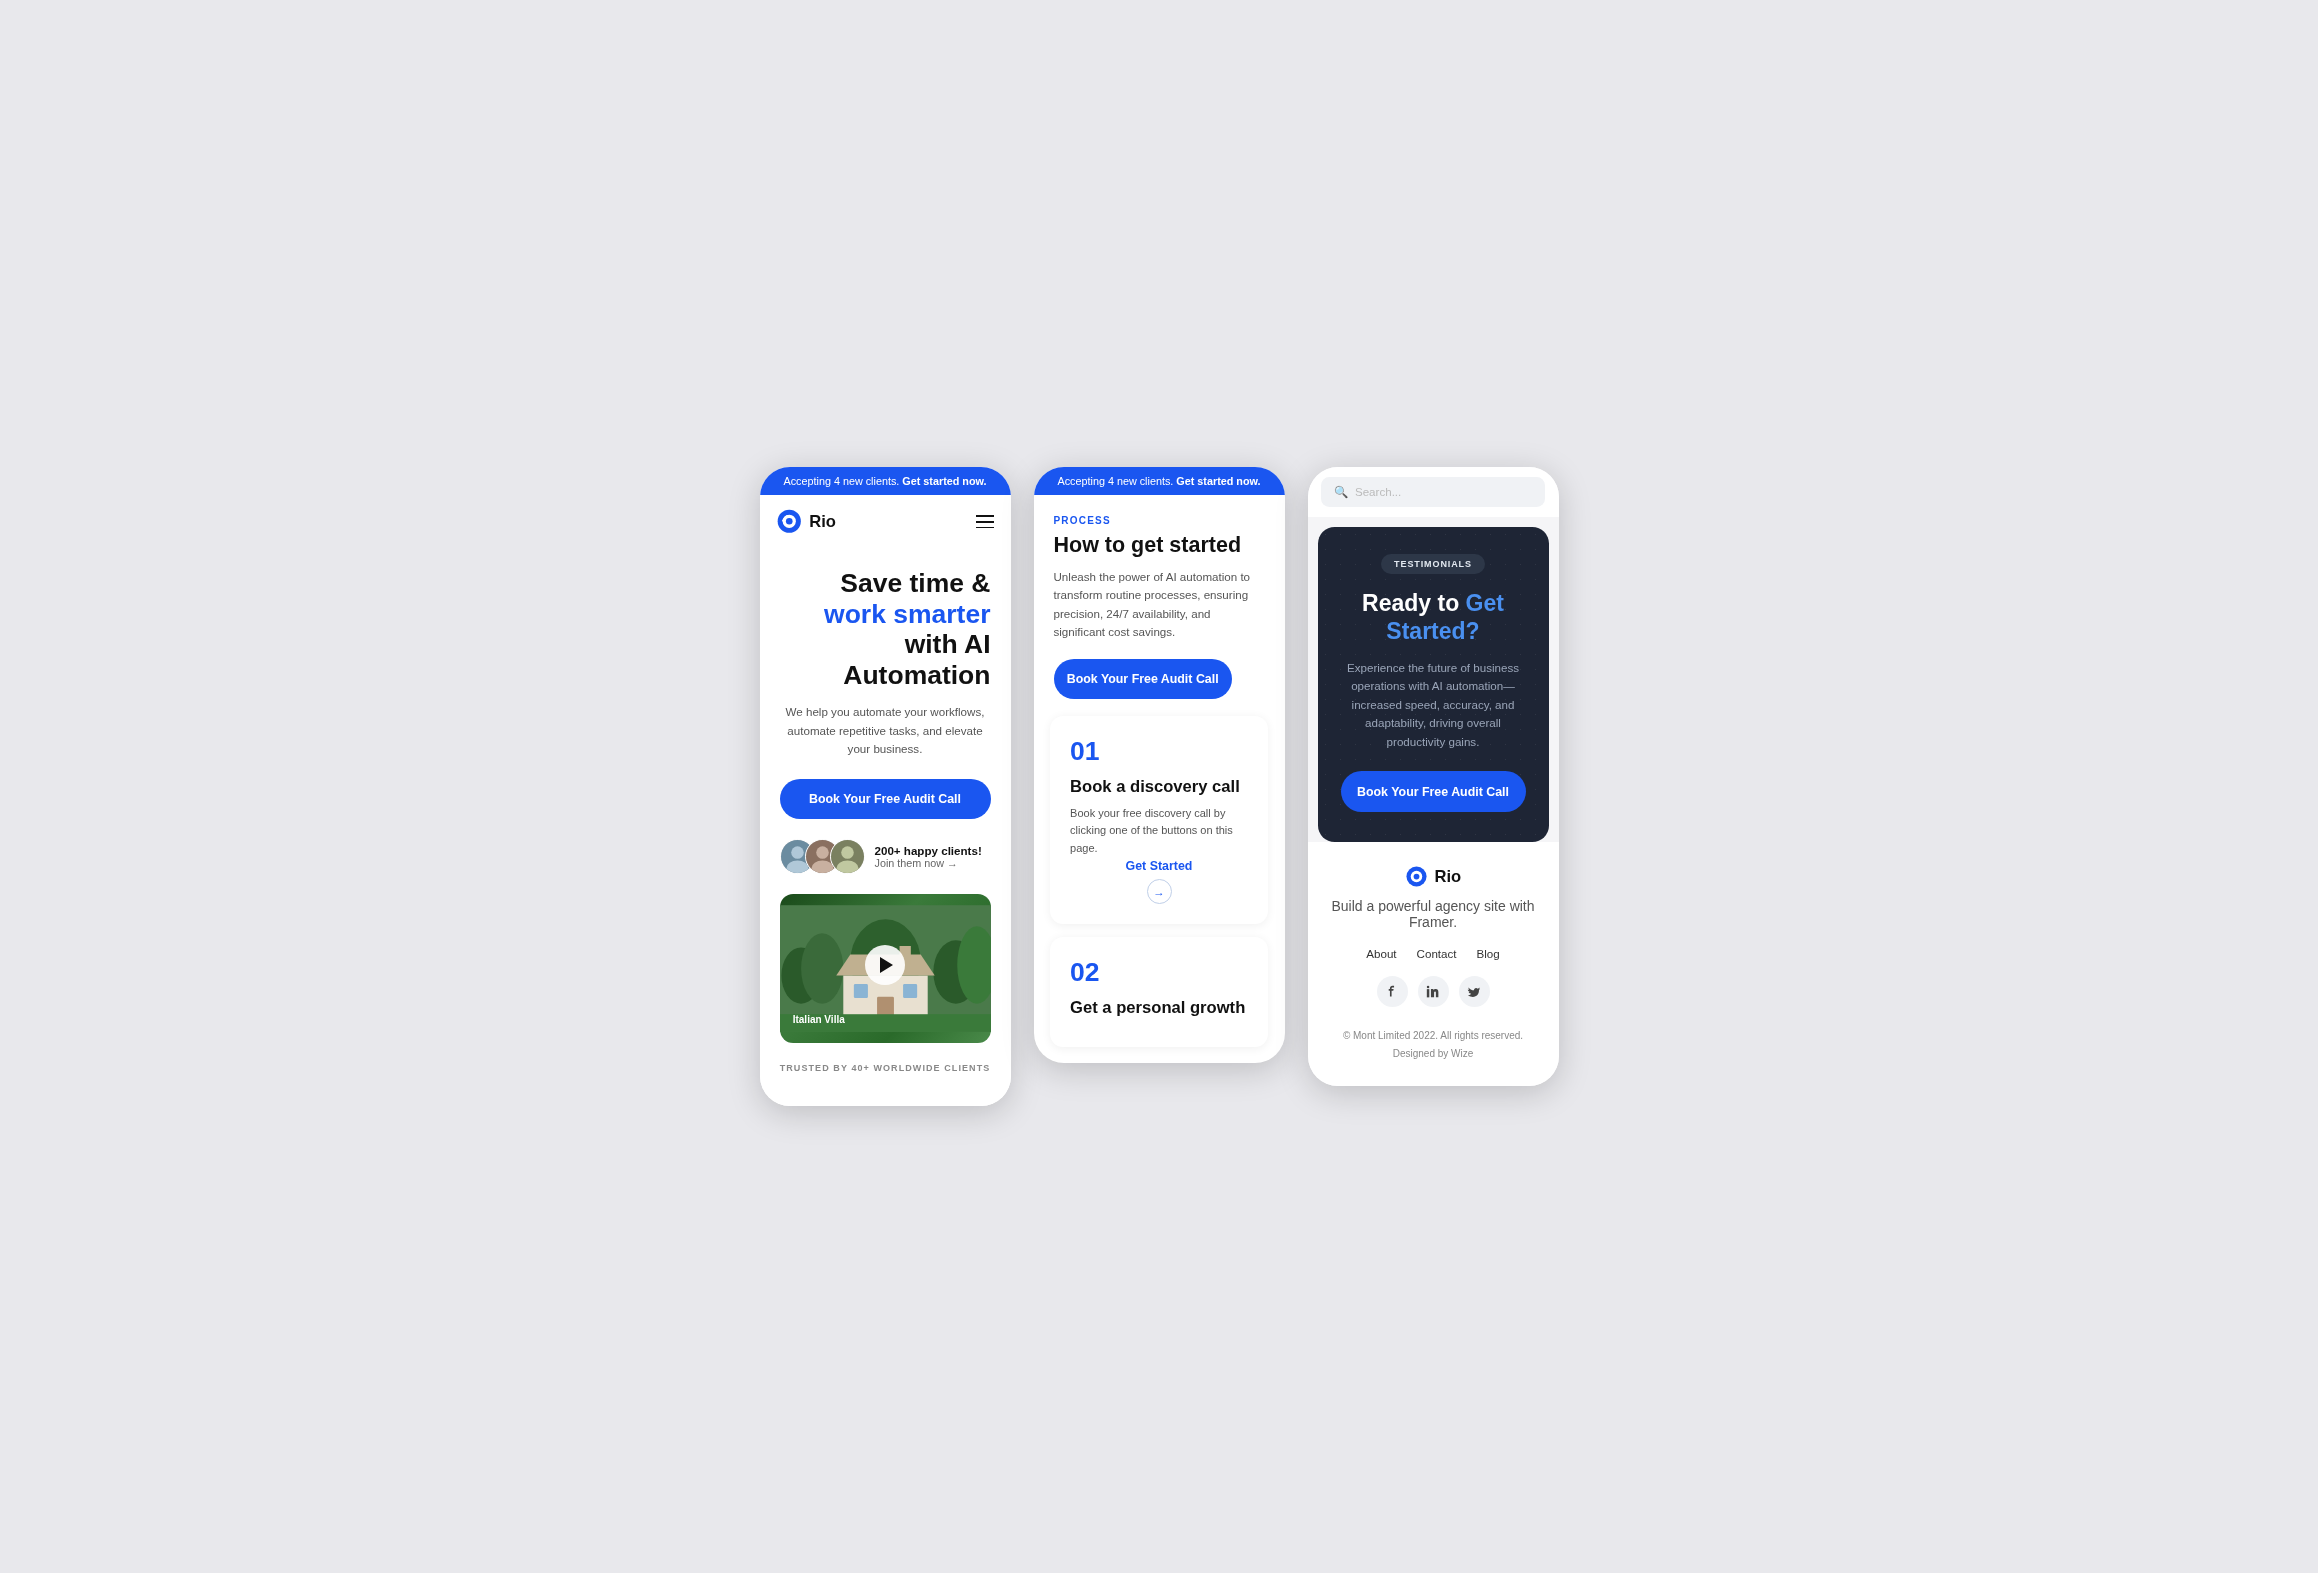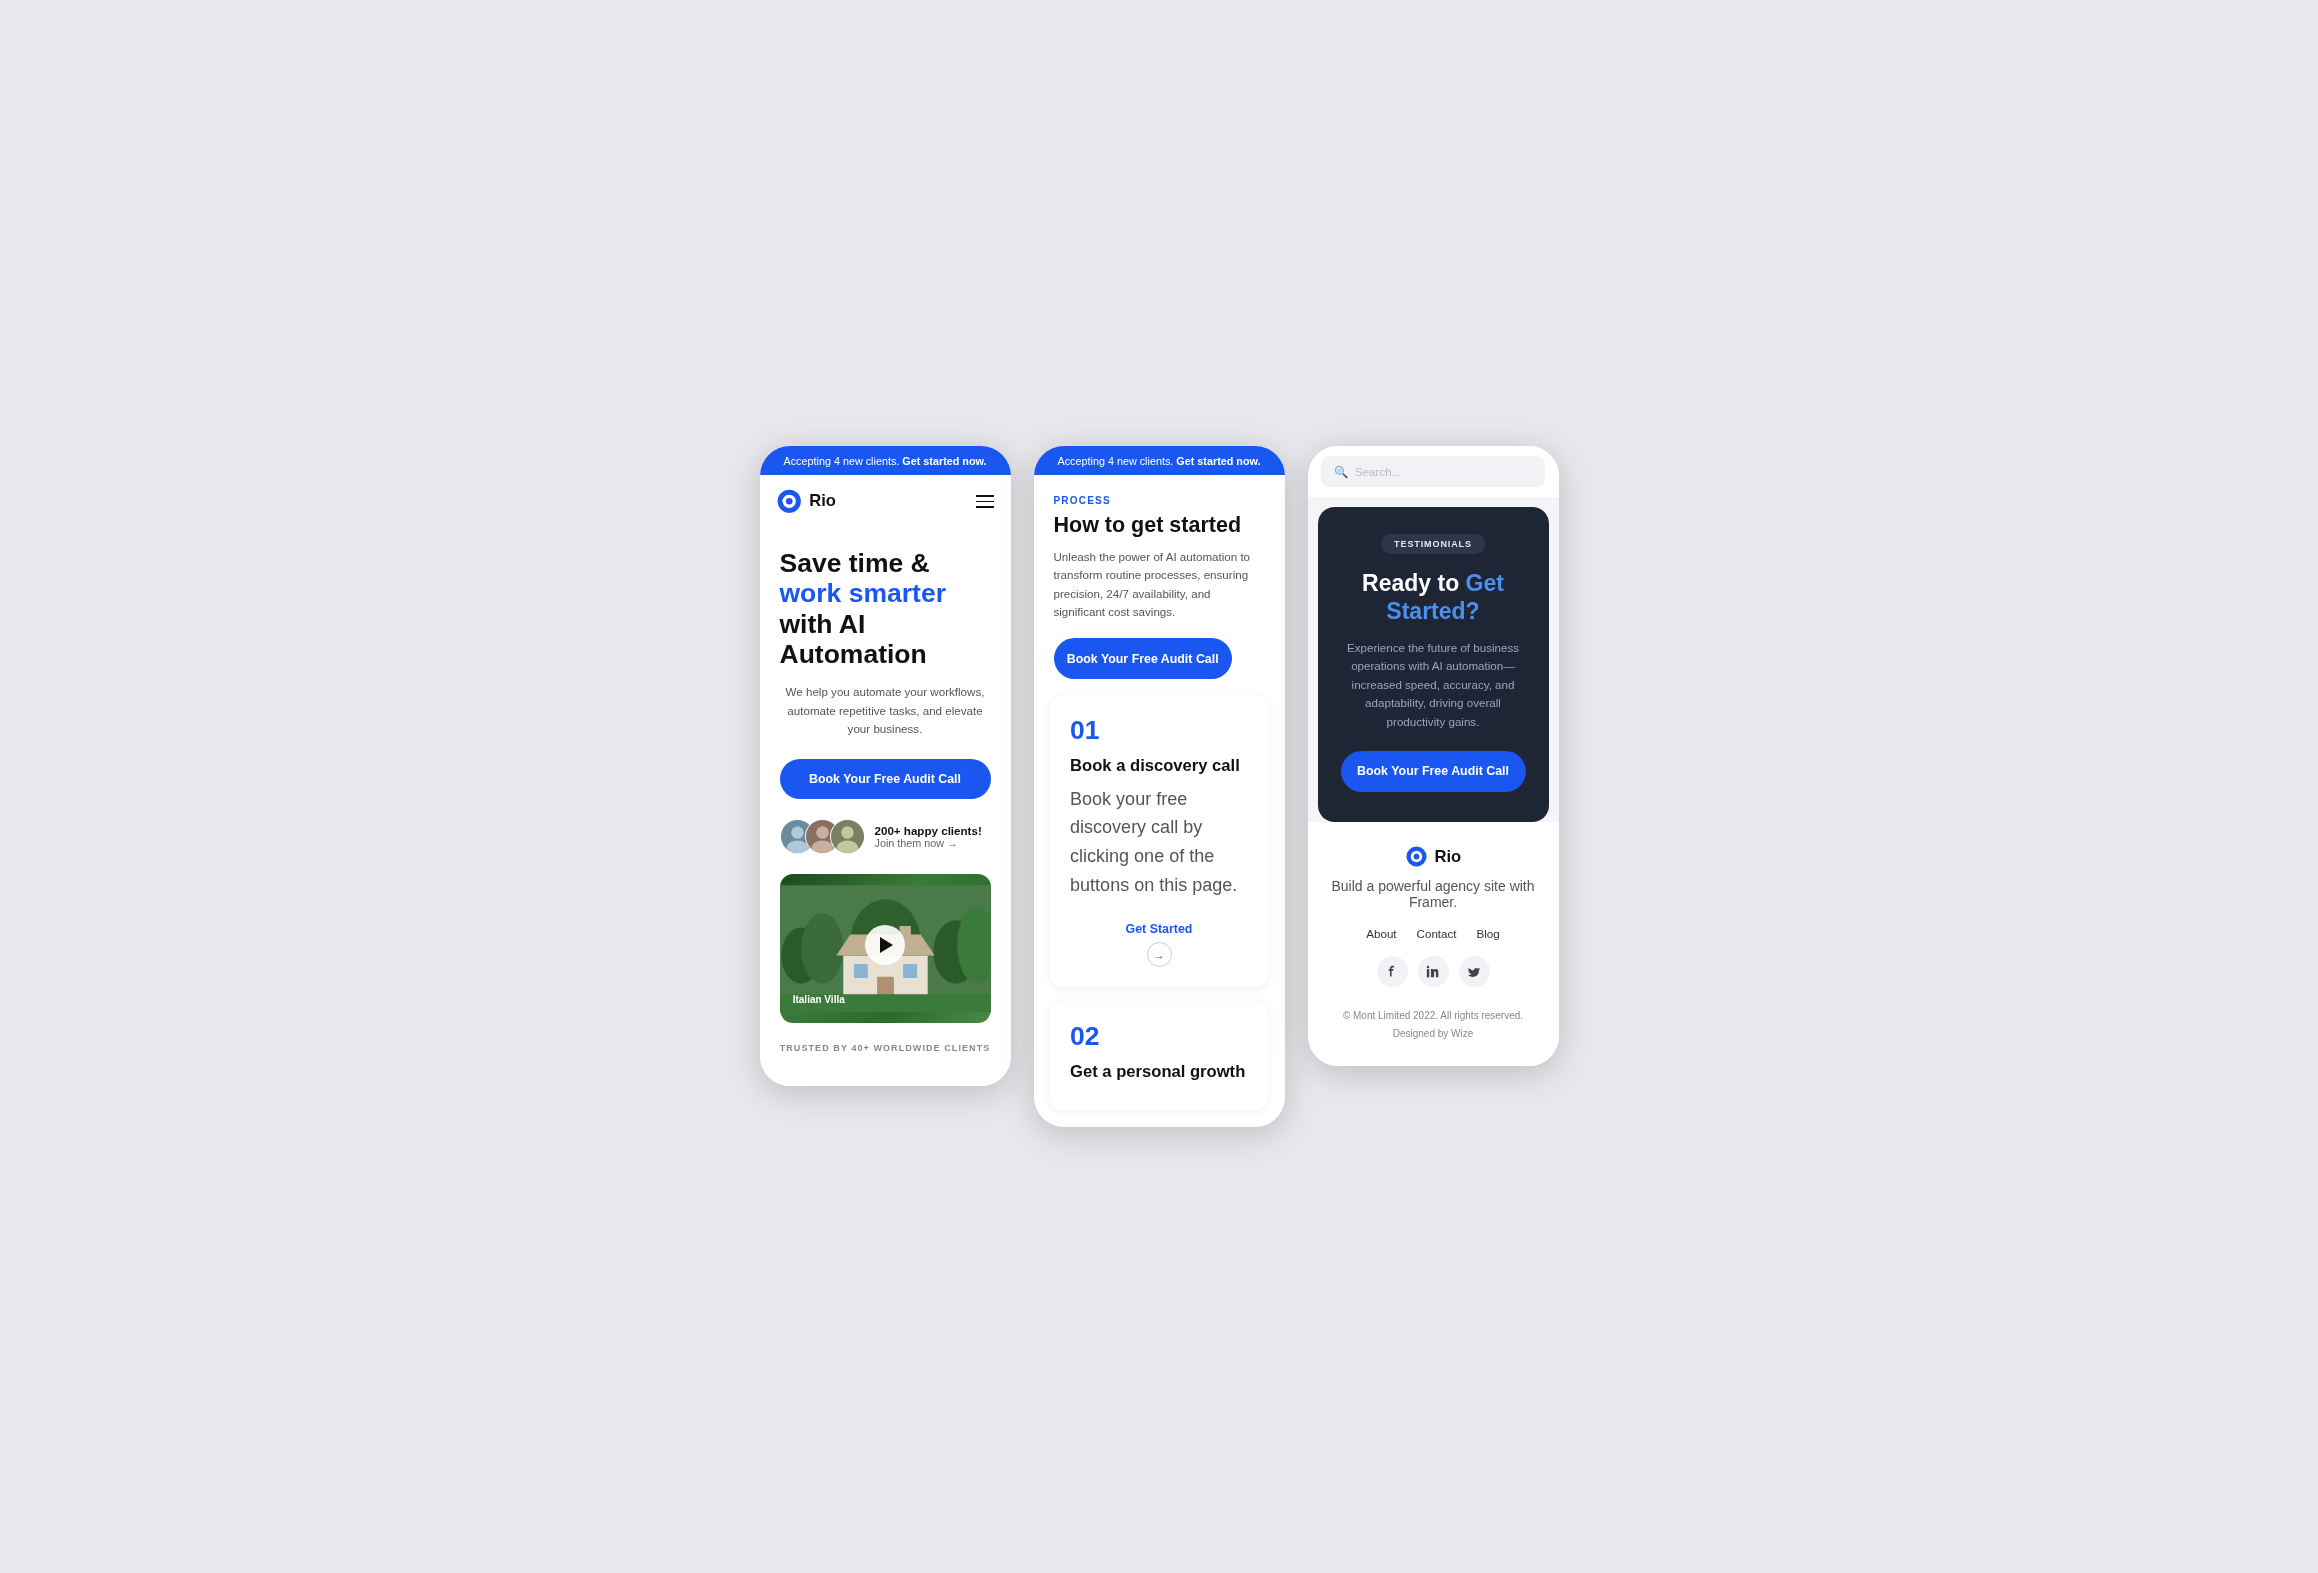--- a/index.html
+++ b/index.html
@@ -90,7 +90,7 @@
       font-weight: 800;
       color: #111;
       line-height: 1.15;
-      text-align: left;
+      text-align: right;
       margin-bottom: 13.2px;
     }
     .hero-title .highlight {

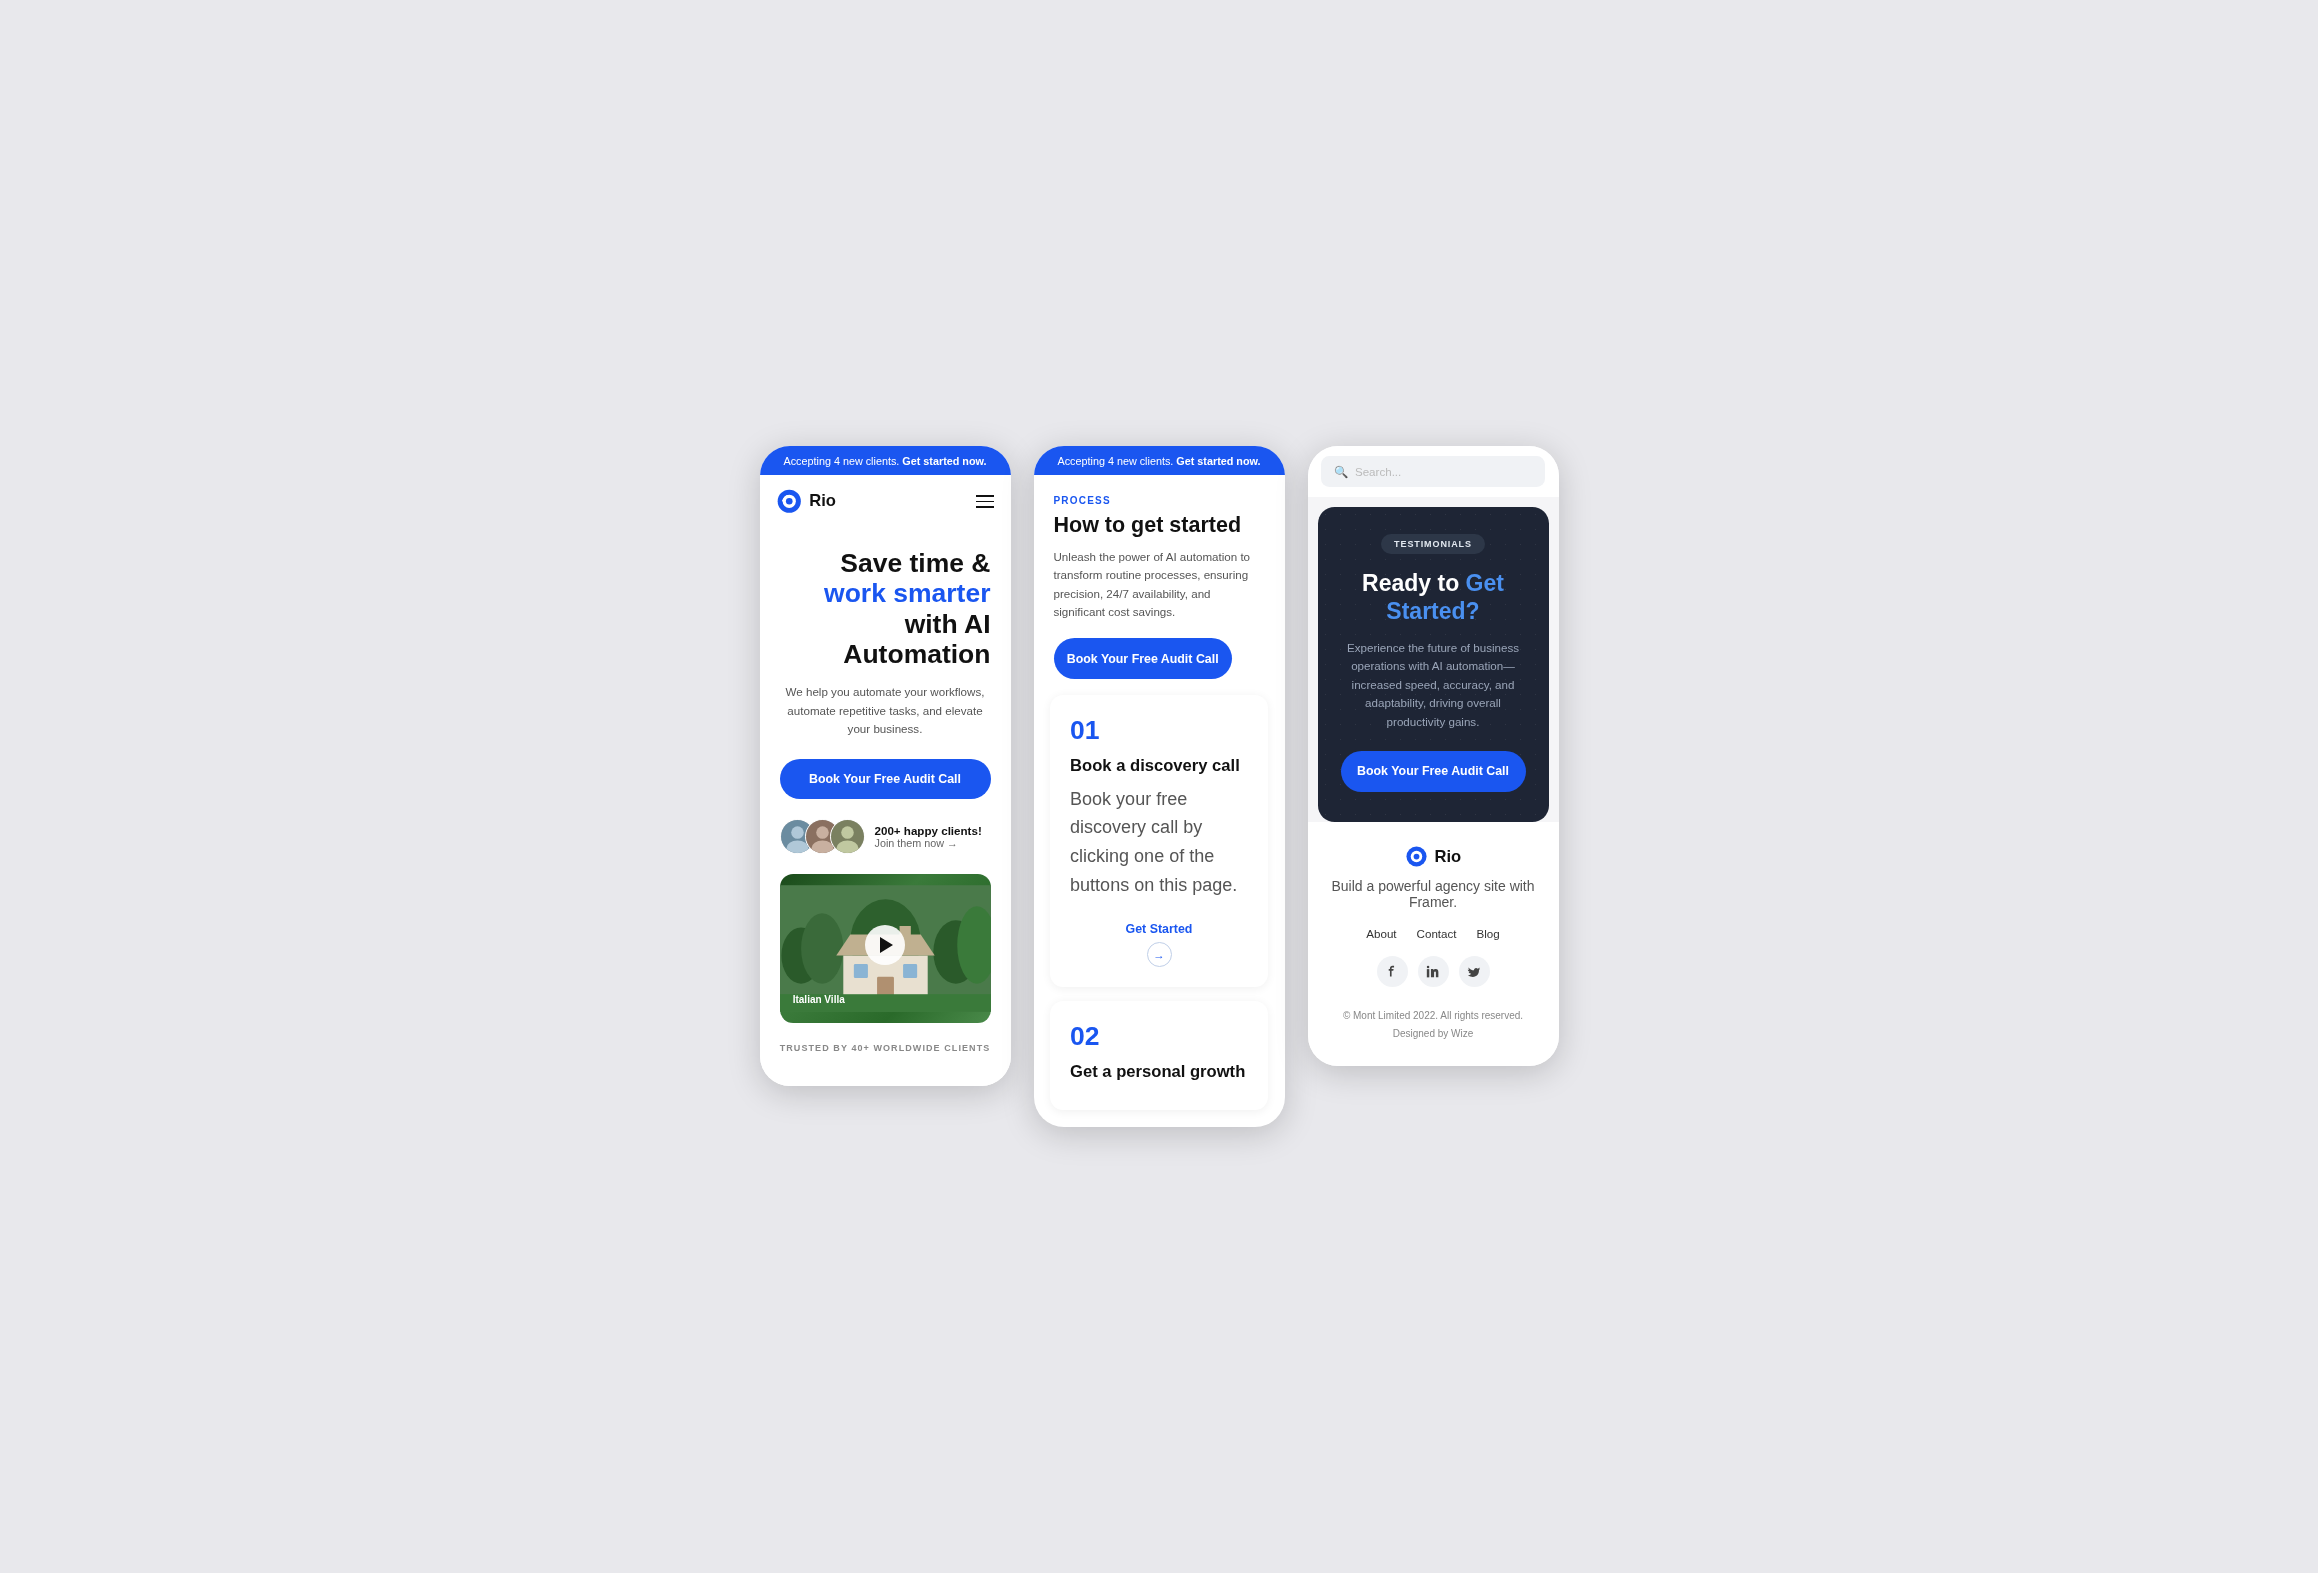--- a/index.html
+++ b/index.html
@@ -254,10 +254,10 @@
       margin-bottom: 8.3px;
     }
     .process-card-desc {
-      font-size: 18px;
+      font-size: 11px;
       color: #555;
       line-height: 1.6;
-      margin-bottom: 22px;
+      margin-bottom: 1px;
     }
     .get-started-link {
       display: flex;

